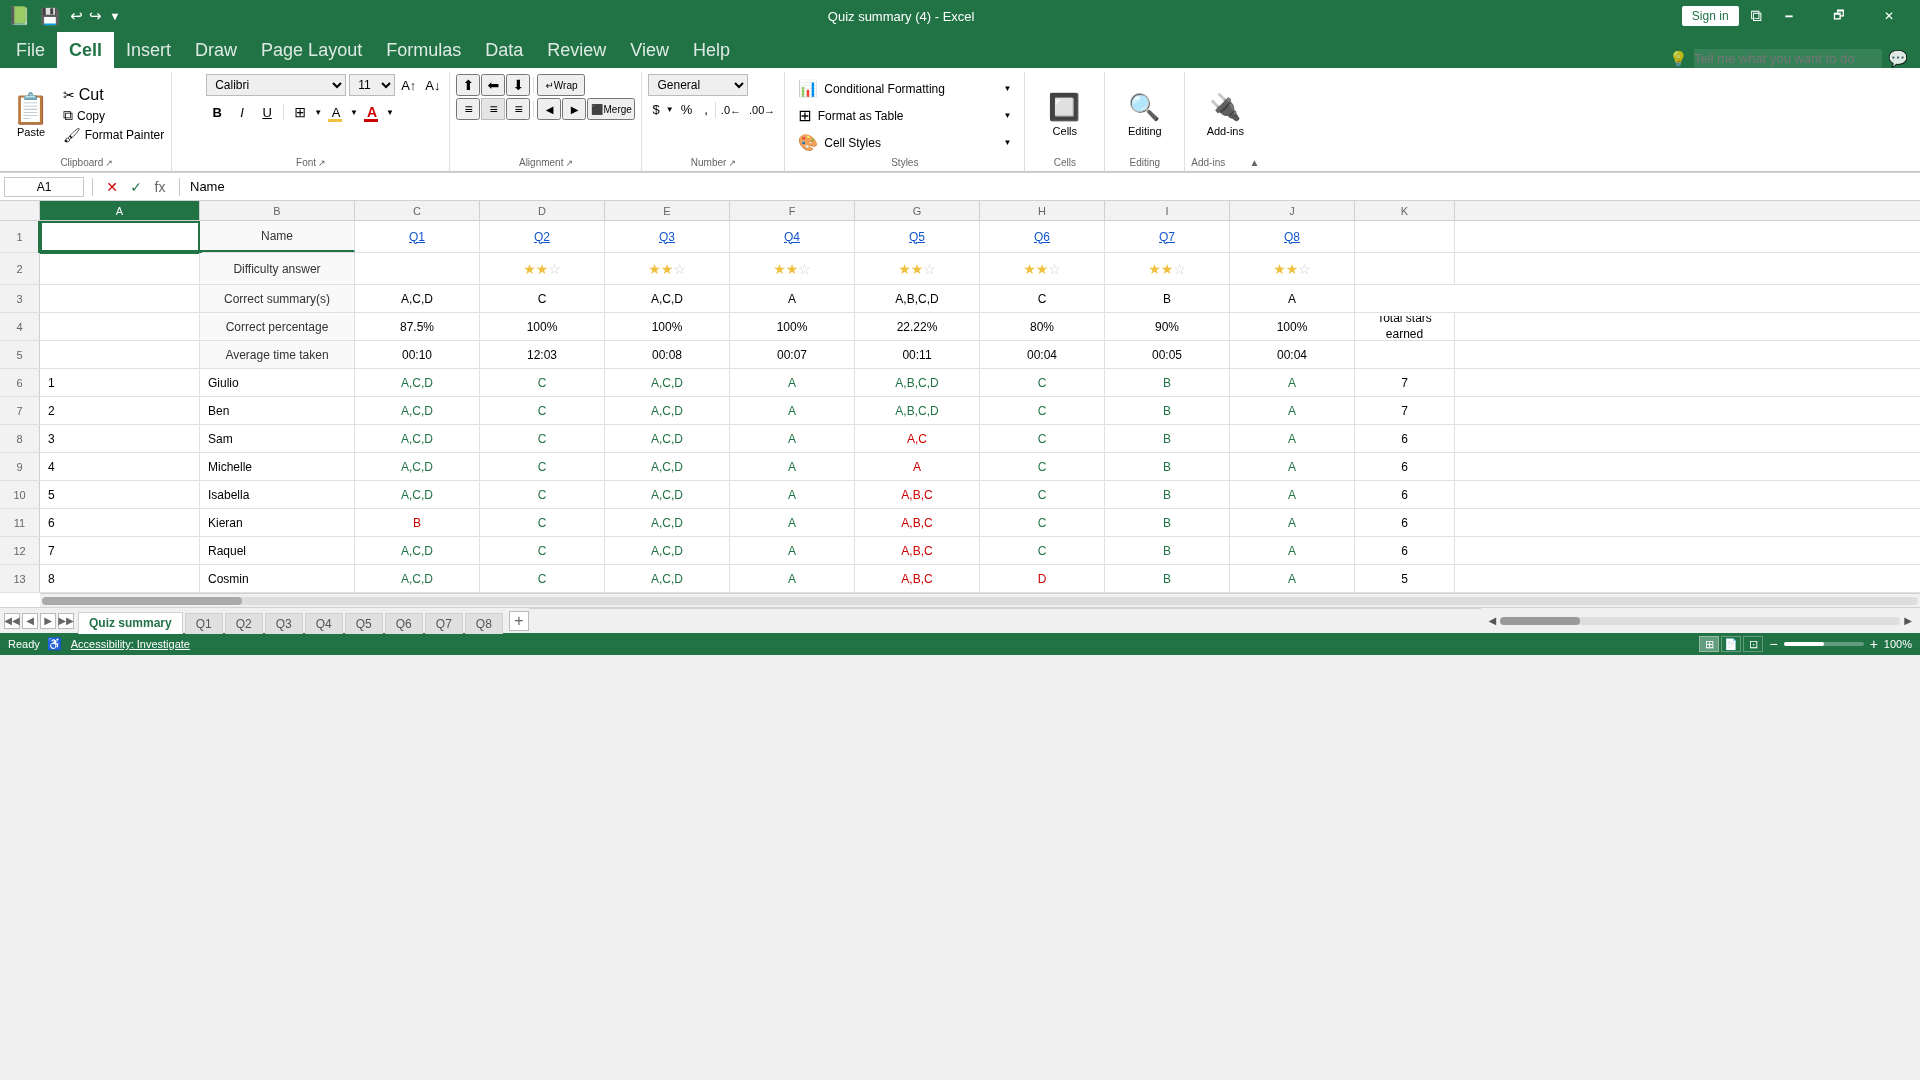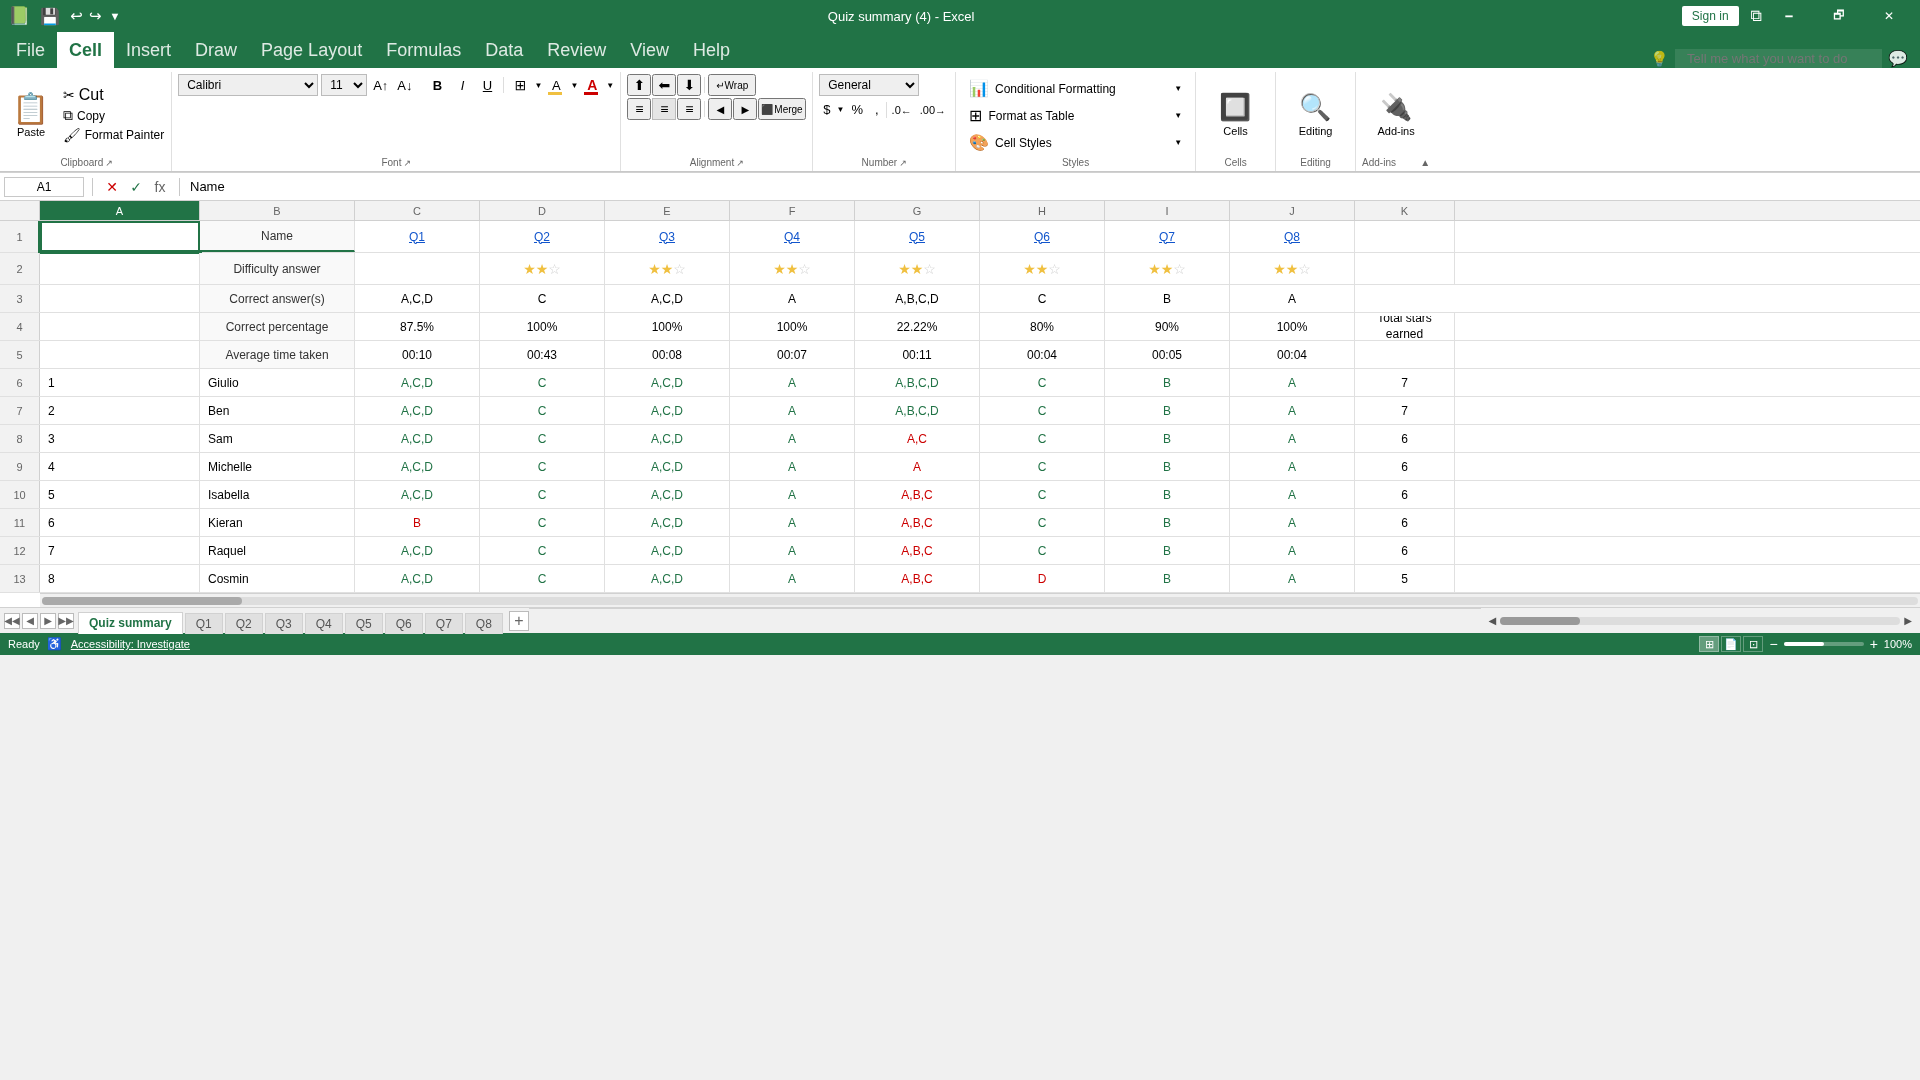--- a/index.html
+++ b/index.html
@@ -170,7 +170,7 @@
     <div style="flex:1"></div>
     <div style="display:flex;align-items:center;padding:0 12px;gap:6px;">
       <span style="color:rgba(255,255,255,0.7);font-size:15px;">💡</span>
-      <input class="tell-me-input" style="background: rgba(255, 255, 255, 0.1); border: none; outline: none; font-size: 13px; color: rgba(255, 255, 255, 0.85); width: 207px; padding: 2px 12px;" placeholder="Tell me what you want to do">
+      <input class="tell-me-input" style="background: rgba(255, 255, 255, 0.1); border: none; outline: none; font-size: 13px; color: rgba(255, 255, 255, 0.85); width: 188px; padding: 2px 0;" placeholder="Tell me what you want to do">
       <span style="color:rgba(255,255,255,0.85);font-size:16px;cursor:pointer;">💬</span>
     </div>
   </div>

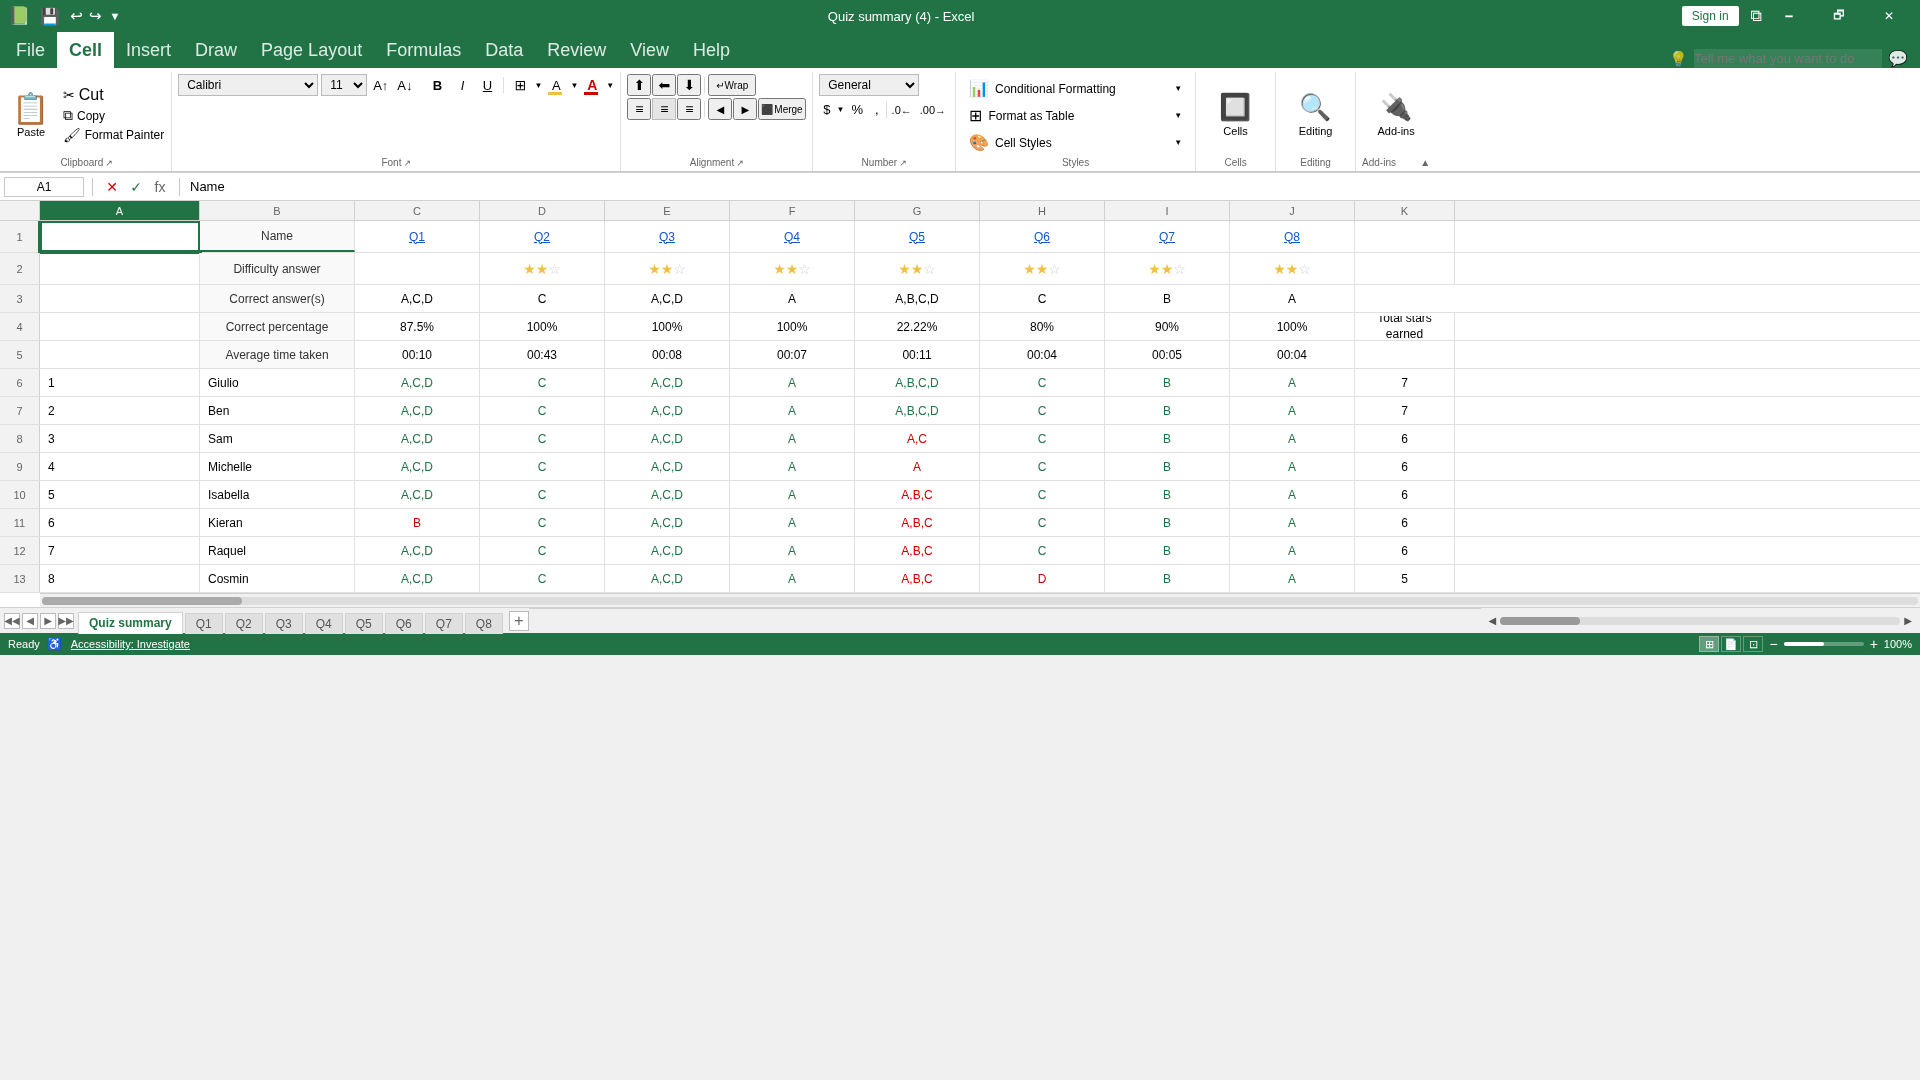--- a/index.html
+++ b/index.html
@@ -205,7 +205,7 @@
     </div>
 
     <div class="ribbon-group" style="min-width:200px;">
-      <div class="ribbon-group-content" style="flex-direction:row;gap:11px;align-items:flex-start;">
+      <div class="ribbon-group-content" style="flex-direction:column;gap:3px;align-items:flex-start;margin-left:28px;">
         <div class="font-row">
           <select class="font-select">
             <option>Calibri</option>

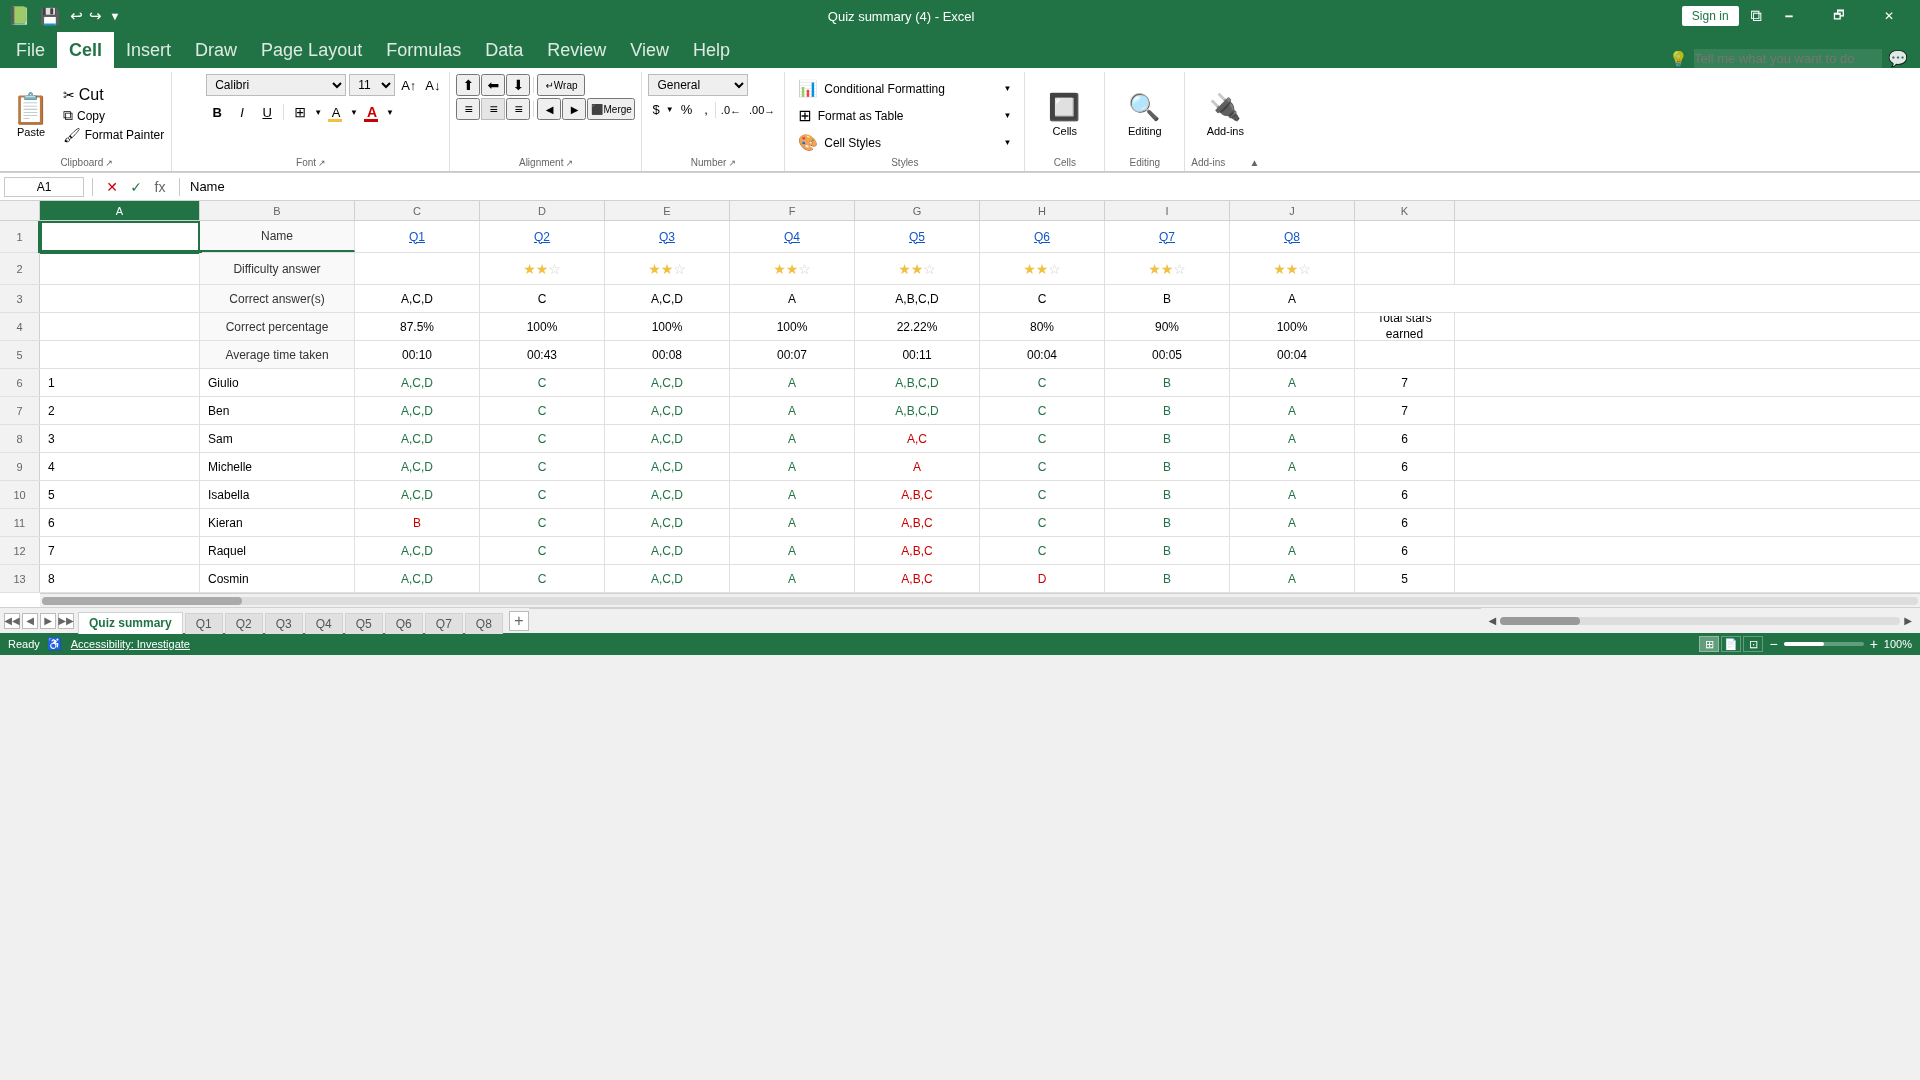--- a/index.html
+++ b/index.html
@@ -431,7 +431,7 @@
       <div class="grid-row" style="height:28px;">
         <div class="row-num">3</div>
         <div class="cell col-a"></div>
-        <div class="cell col-b header-cell">Correct answer(s)</div>
+        <div class="cell col-b header-cell">Correct summary(s)</div>
         <div class="cell col-c">A,C,D</div>
         <div class="cell col-d">C</div>
         <div class="cell col-e">A,C,D</div>

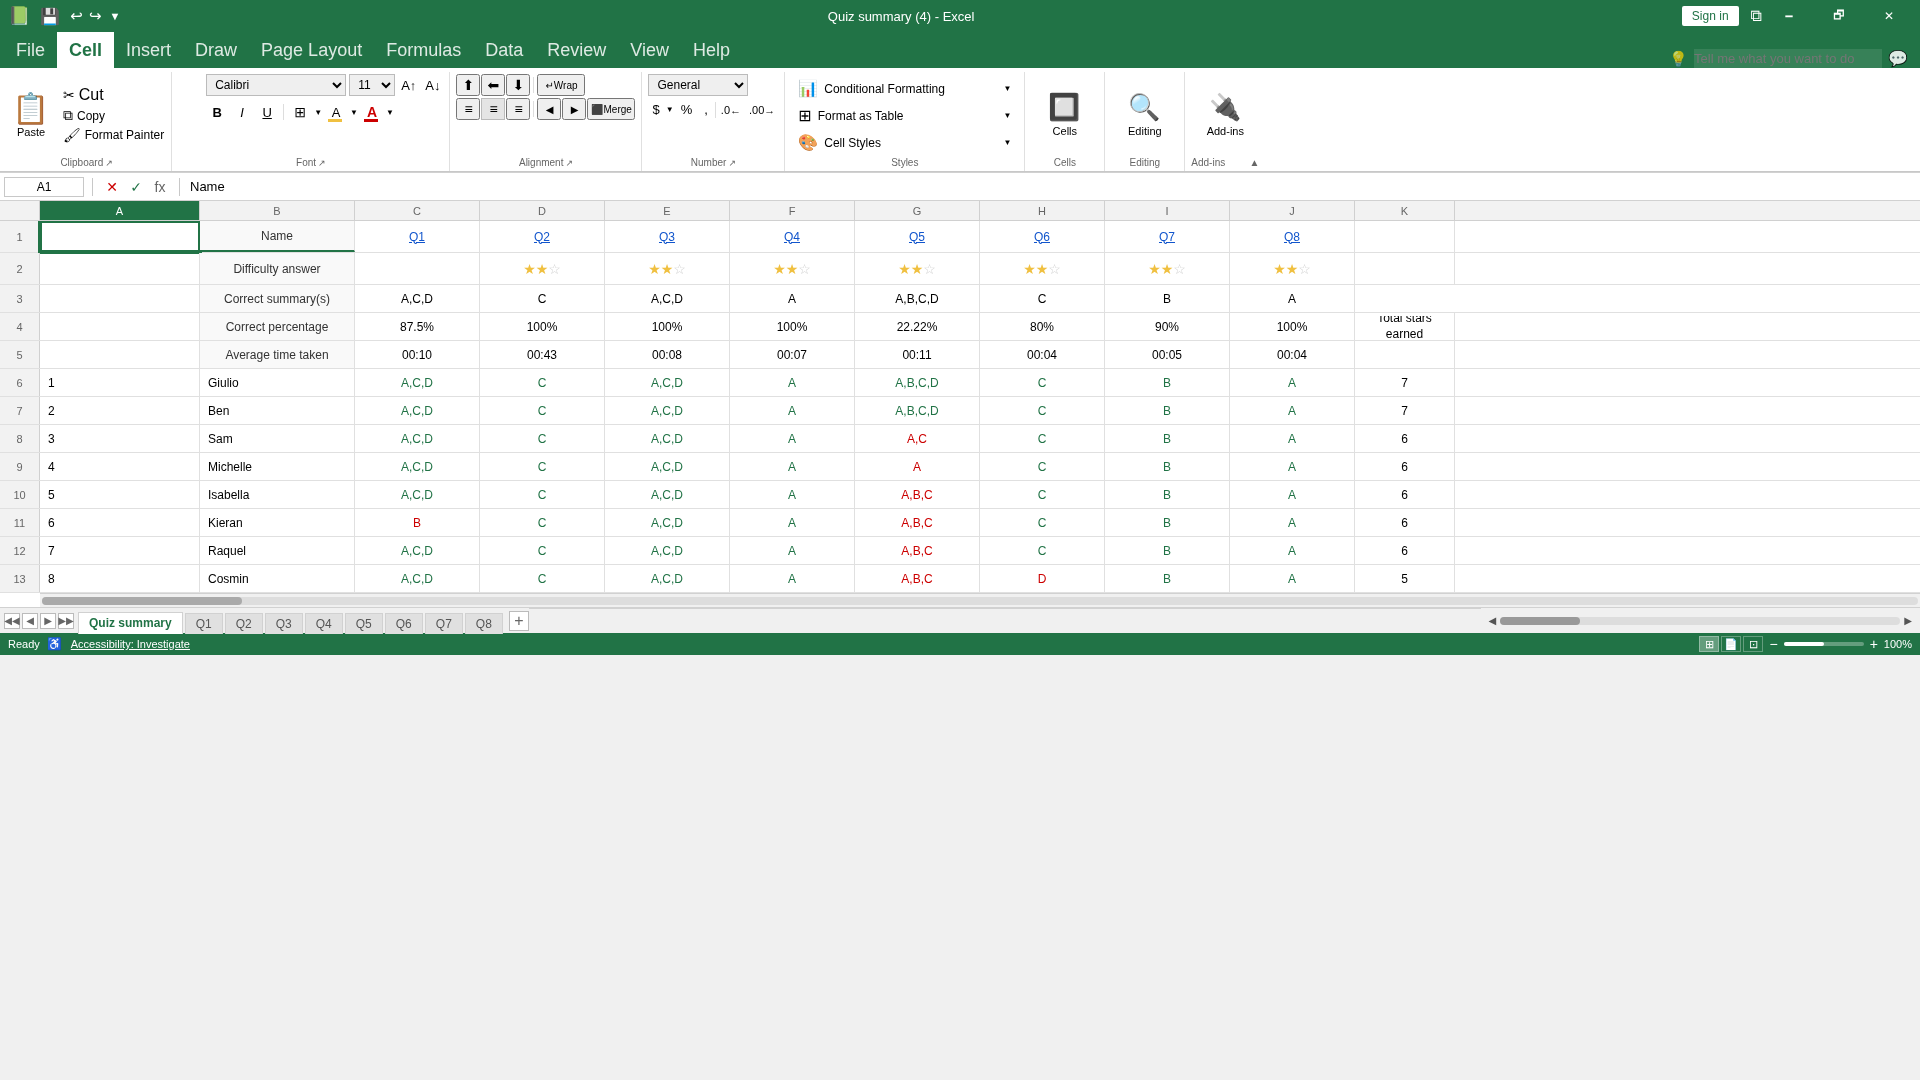--- a/index.html
+++ b/index.html
@@ -465,7 +465,7 @@
         <div class="cell col-a"></div>
         <div class="cell col-b header-cell">Average time taken</div>
         <div class="cell col-c">00:10</div>
-        <div class="cell col-d">00:43</div>
+        <div class="cell col-d">12:03</div>
         <div class="cell col-e">00:08</div>
         <div class="cell col-f">00:07</div>
         <div class="cell col-g">00:11</div>

